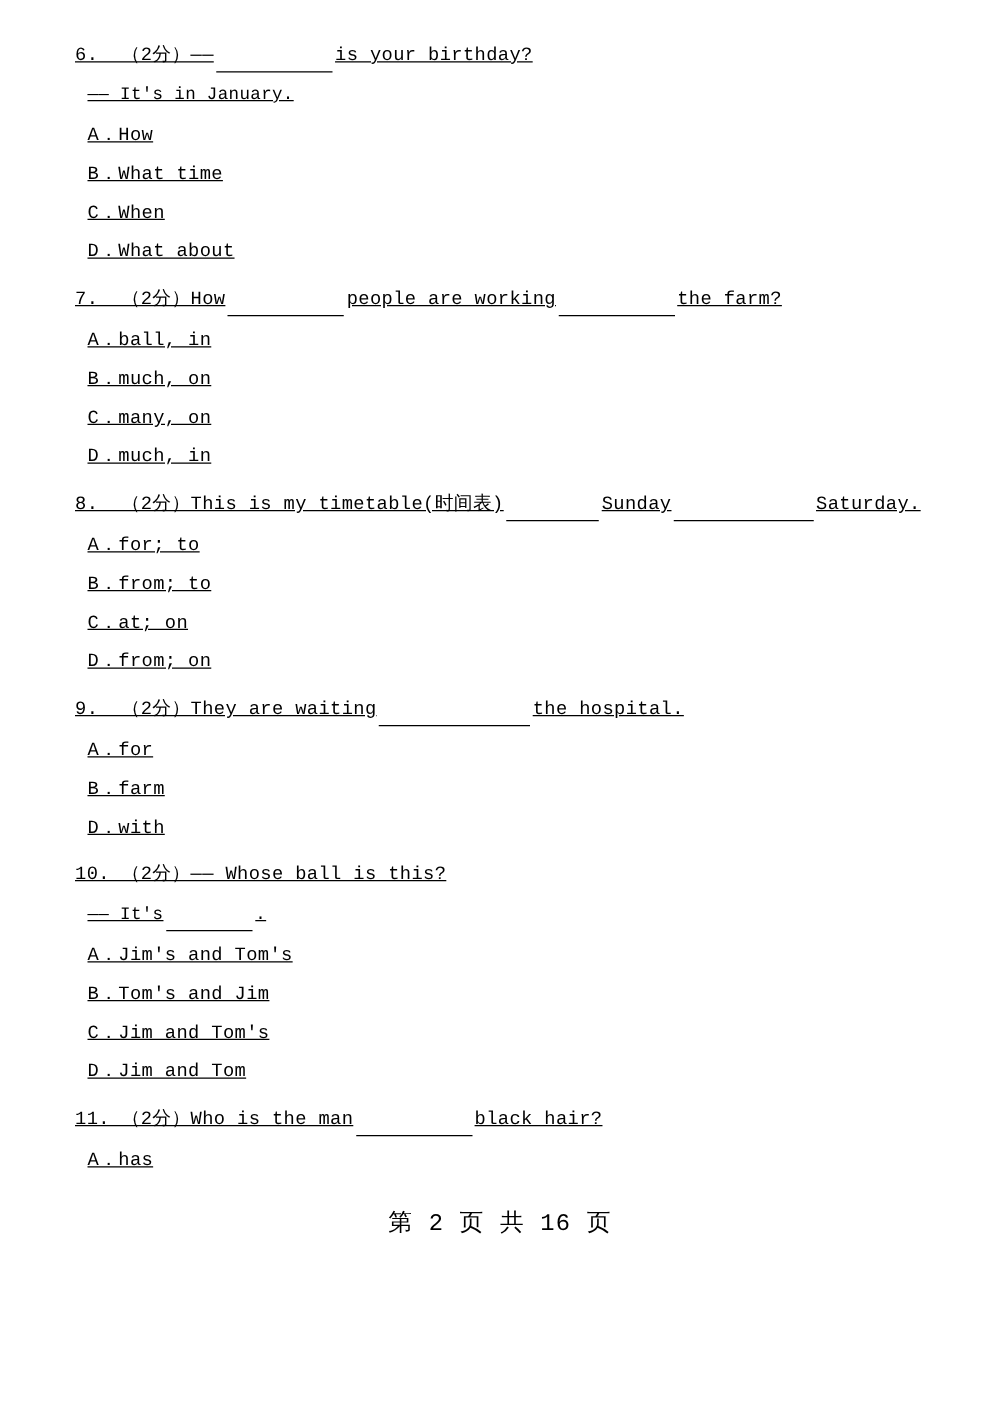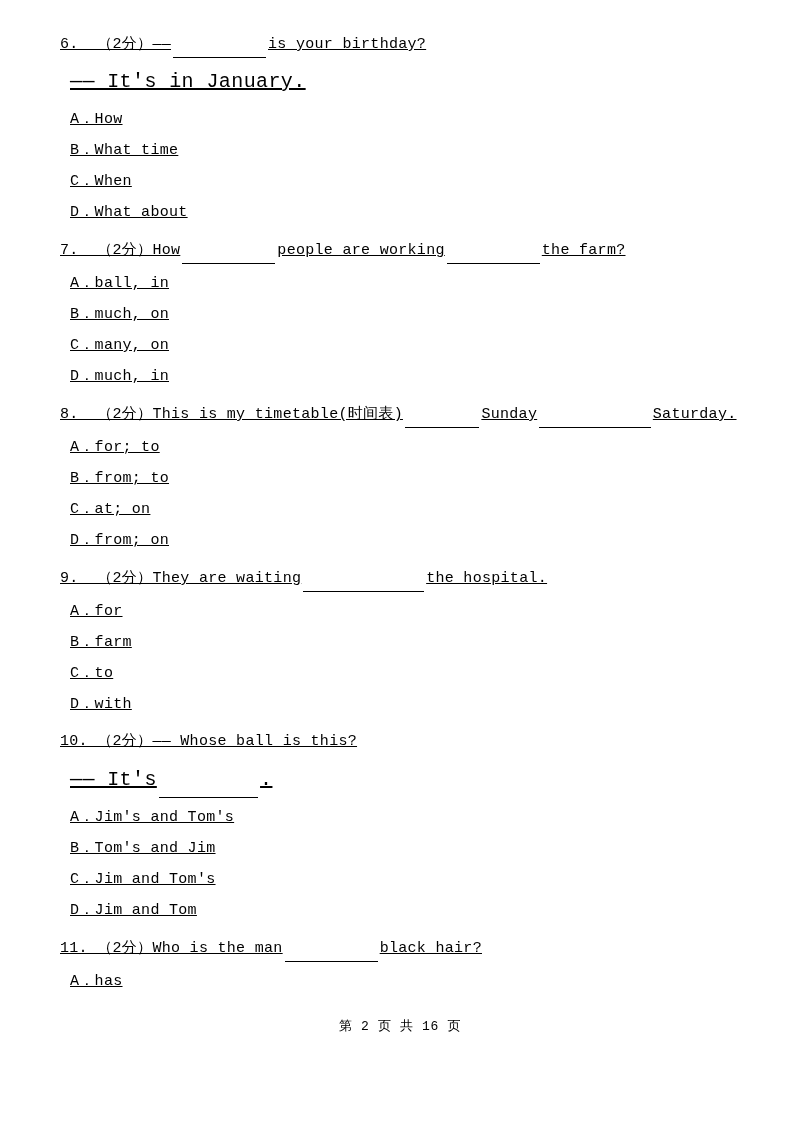--- a/index.html
+++ b/index.html
@@ -30,7 +30,7 @@
     .answer-line {
       margin-bottom: 6px;
       font-family: 'Courier New', 'SimSun', monospace;
-      font-size: 20px;
+      font-size: 14px;
       letter-spacing: 0.02em;
       padding-left: 10px;
     }

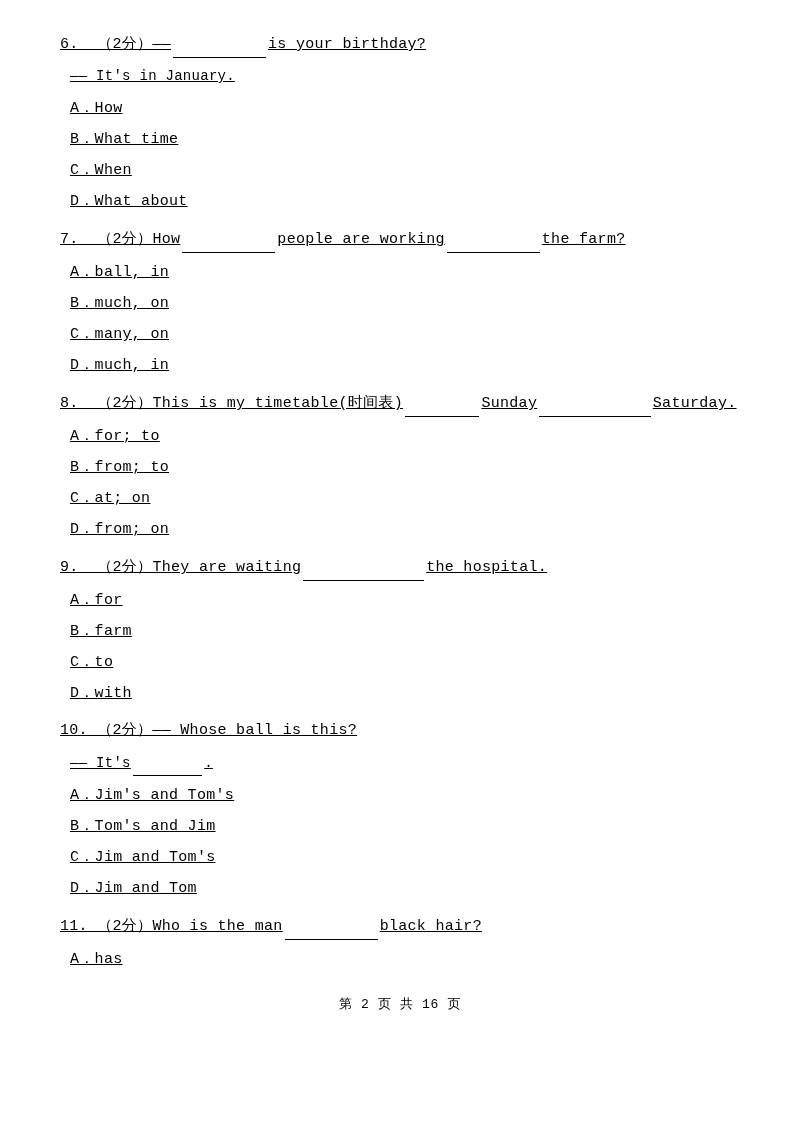--- a/index.html
+++ b/index.html
@@ -96,7 +96,6 @@
   </div>
   <div class="option-line">A．for</div>
   <div class="option-line">B．farm</div>
-  <div class="option-line">C．to</div>
   <div class="option-line">D．with</div>
 </div>
 

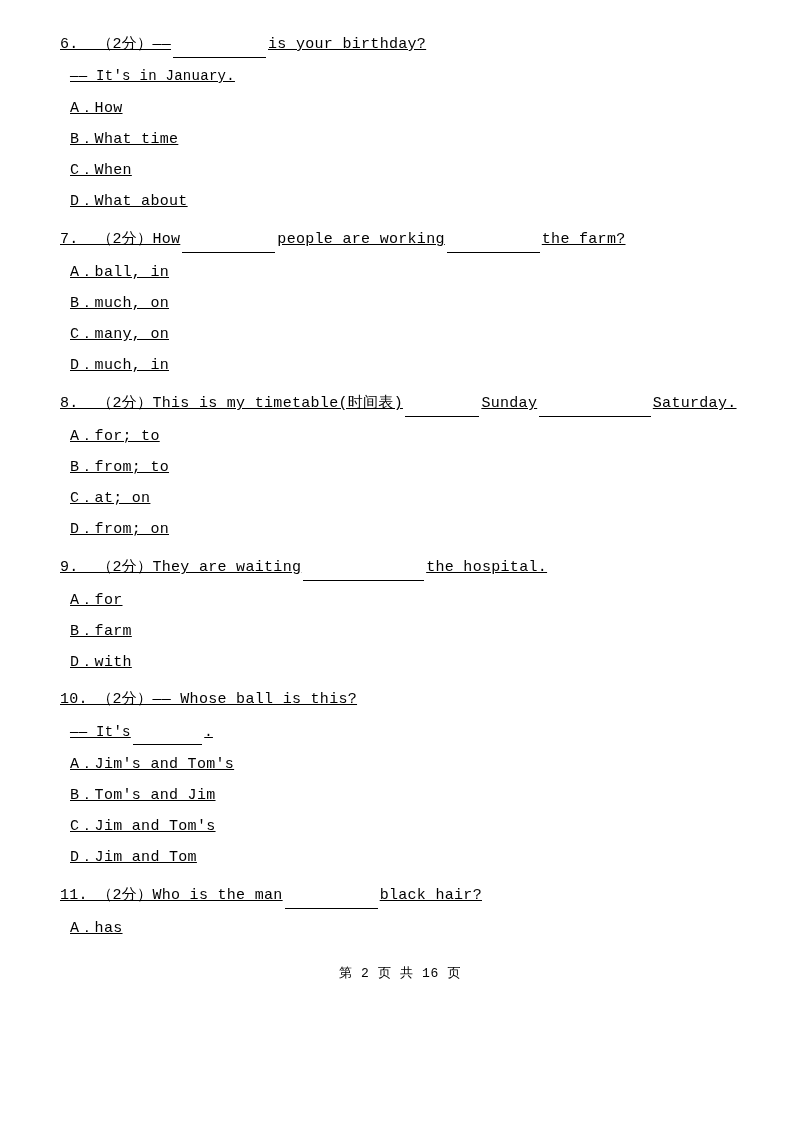--- a/index.html
+++ b/index.html
@@ -44,7 +44,7 @@
     .page-footer {
       text-align: center;
       font-family: 'Courier New', 'SimSun', monospace;
-      font-size: 13px;
+      font-size: 19px;
       margin-top: 20px;
       letter-spacing: 0.05em;
     }

